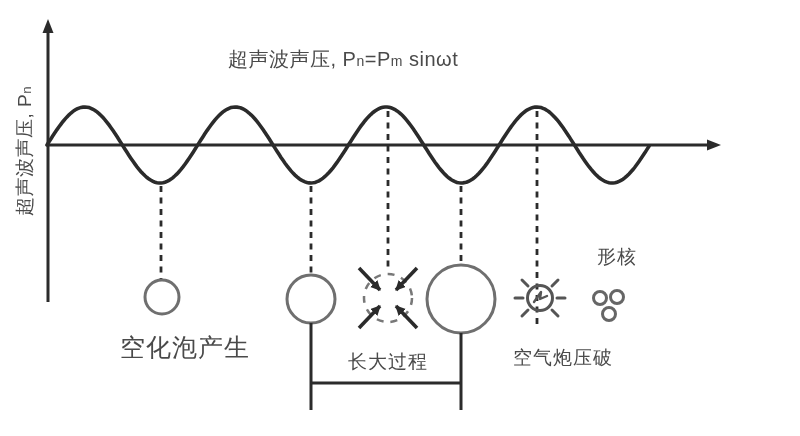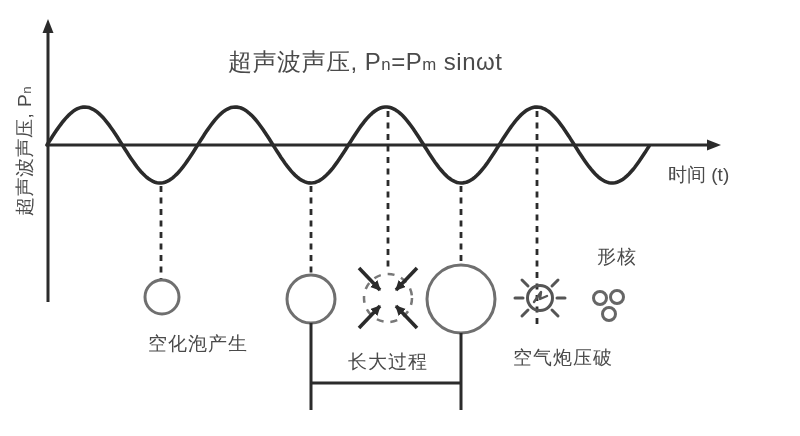--- a/index.html
+++ b/index.html
@@ -10,7 +10,7 @@
   }
   svg.diagram { position:absolute; left:0; top:0; }
   .lbl { position:absolute; white-space:nowrap; color:#4a4a4a; }
-  .title { left:228px; top:46px; font-size:24px; letter-spacing:0.5px; }
+  .title { left:228px; top:46px; font-size:20px; letter-spacing:0.5px; }
   .title .sub, .ylabel .sub { font-size:0.7em; }
   .ylabel {
     left:-85px; top:138px; width:220px; height:26px; text-align:center;

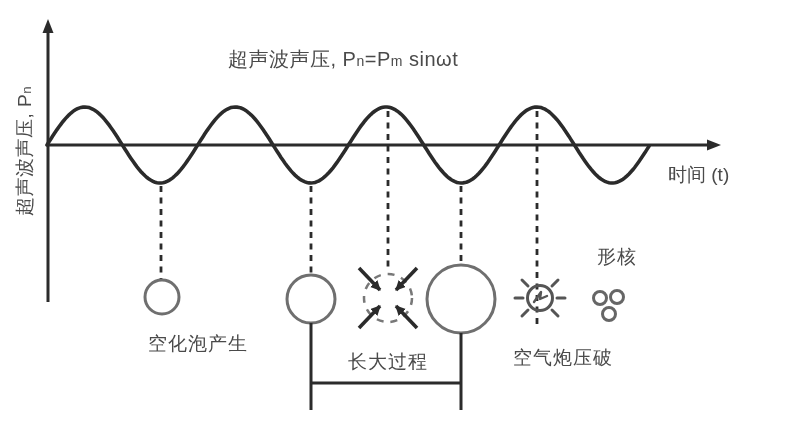--- a/index.html
+++ b/index.html
@@ -91,7 +91,6 @@
 
   <div class="lbl ylabel"><span>超声波声压, P</span><span class="sub">n</span></div>
 
-  <div class="lbl xlabel">时间 (t)</div>
 
   <div class="lbl cavitation">空化泡产生</div>
   <div class="lbl collapse">空气炮压破</div>

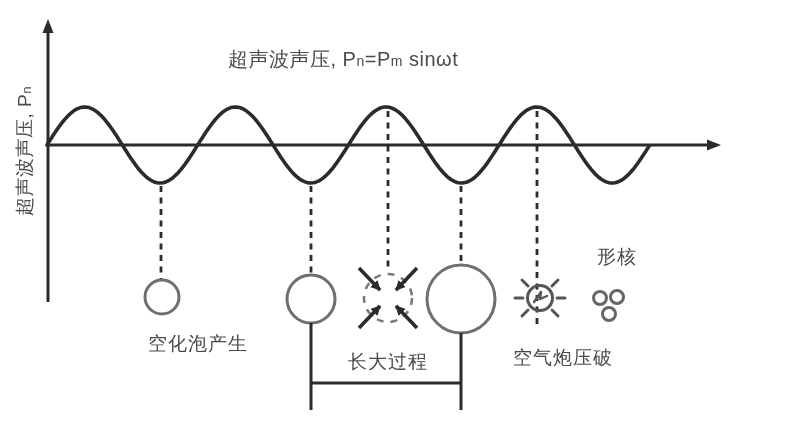--- a/index.html
+++ b/index.html
@@ -17,7 +17,7 @@
     transform:rotate(-90deg); font-size:19px; letter-spacing:0.5px;
   }
   .xlabel { left:668px; top:162px; font-size:19px; }
-  .cavitation { left:120px; top:331px; font-size:19px; letter-spacing:1px;margin-left:28px; }
+  .cavitation { left:120px; top:331px; font-size:25px; letter-spacing:1px; }
   .growth { left:348px; top:349px; font-size:19px; letter-spacing:1px; }
   .collapse { left:513px; top:345px; font-size:19px; letter-spacing:1px; }
   .nucleation { left:597px; top:244px; font-size:19px; letter-spacing:1px; }

